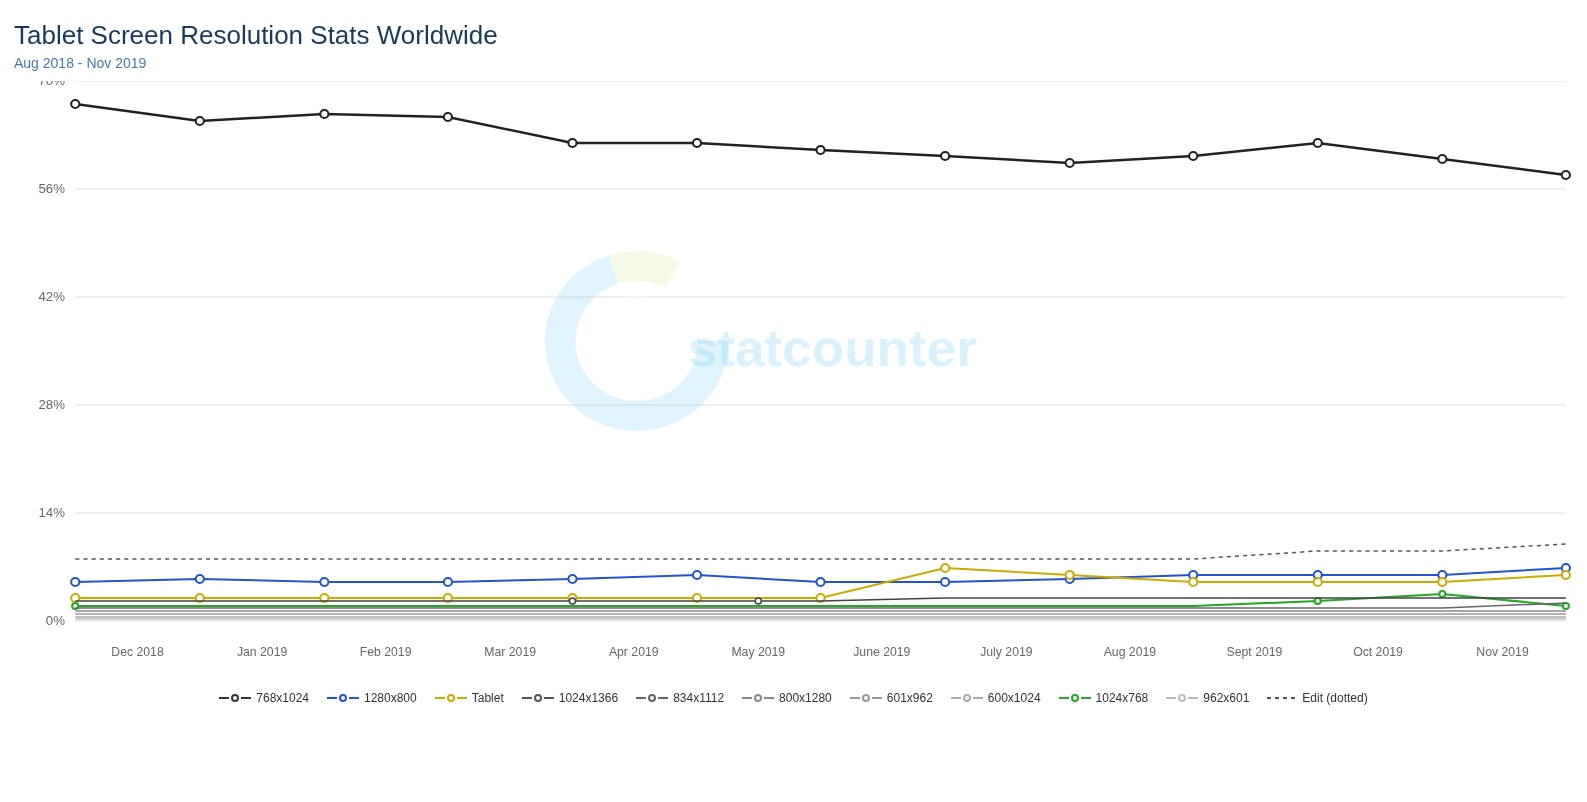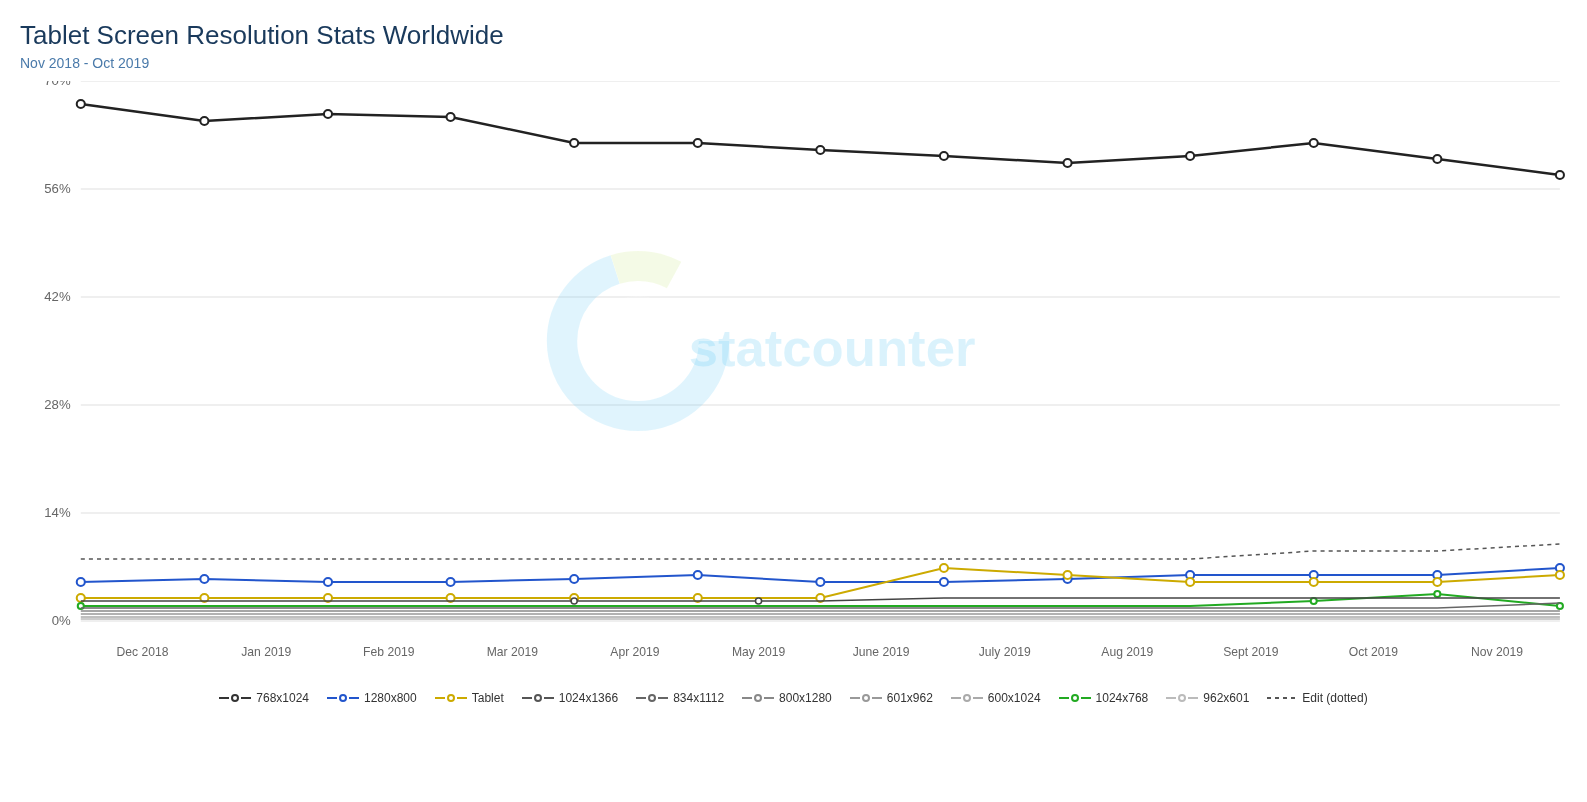--- a/index.html
+++ b/index.html
@@ -13,7 +13,7 @@
     .container {
       width: 1587px;
       height: 802px;
-      padding: 20px 20px;
+      padding: 20px 14px;
       position: relative;
     }
     .header {

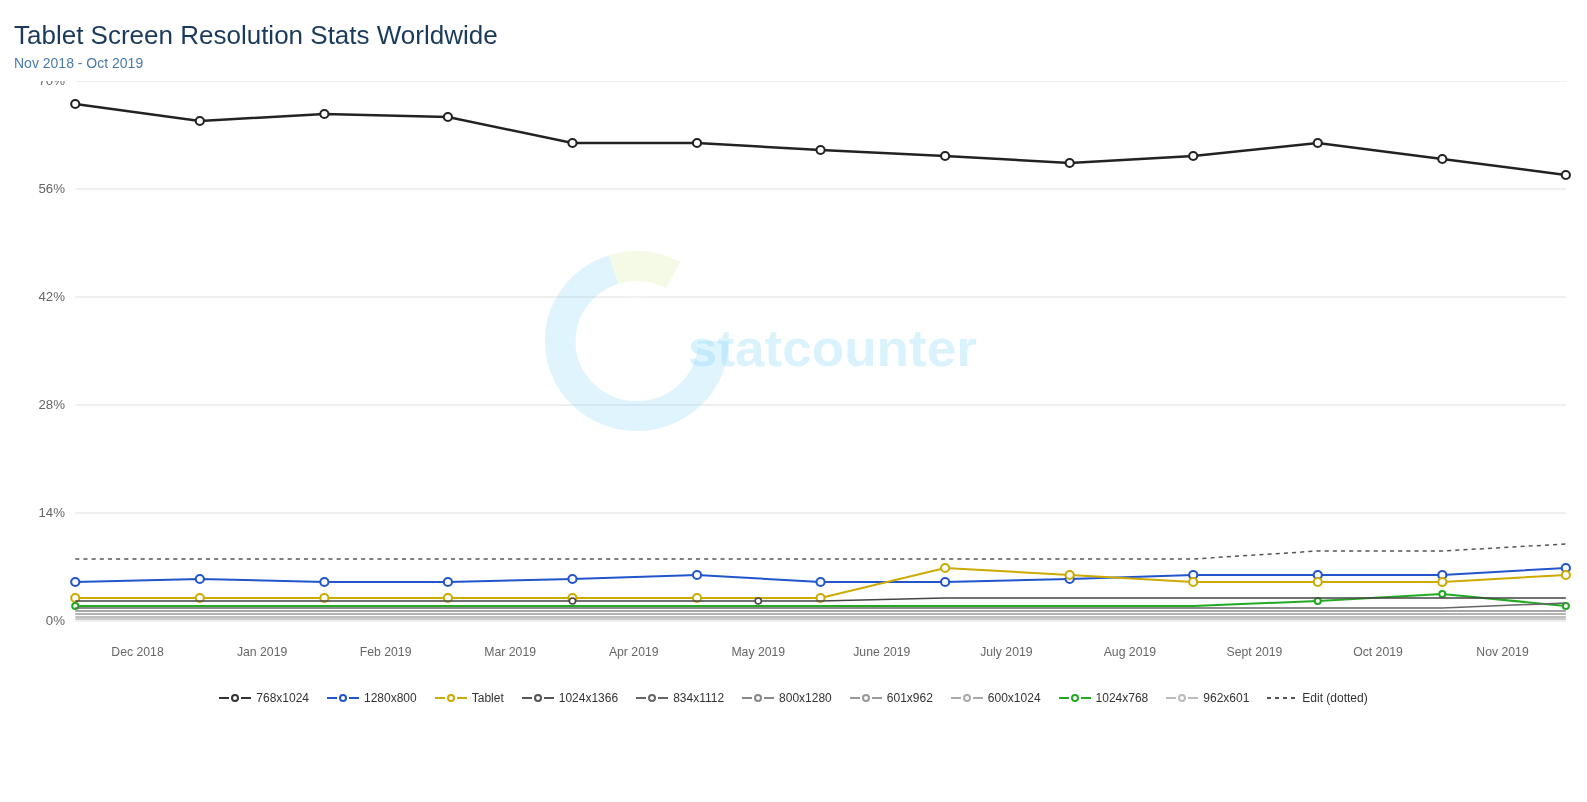--- a/index.html
+++ b/index.html
@@ -75,7 +75,7 @@
   <div class="header">
     <div class="title-block">
       <div class="main-title">Tablet Screen Resolution Stats Worldwide</div>
-      <div class="subtitle">Nov 2018 - Oct 2019</div>
+      <div class="subtitle">Aug 2018 - Nov 2019</div>
     </div>
   </div>
 

